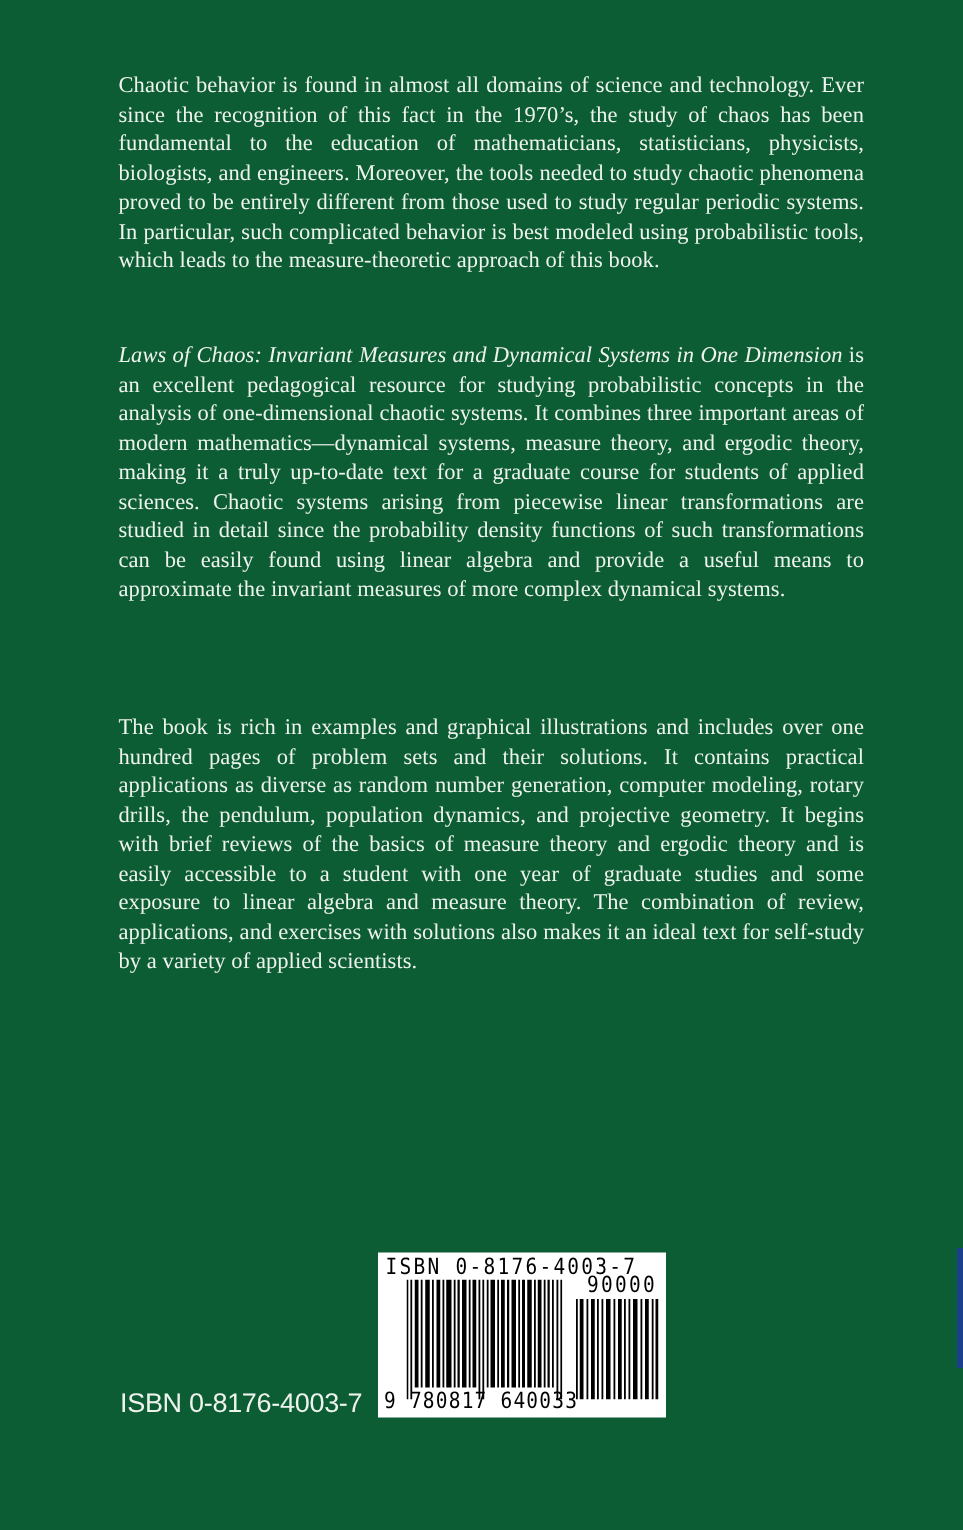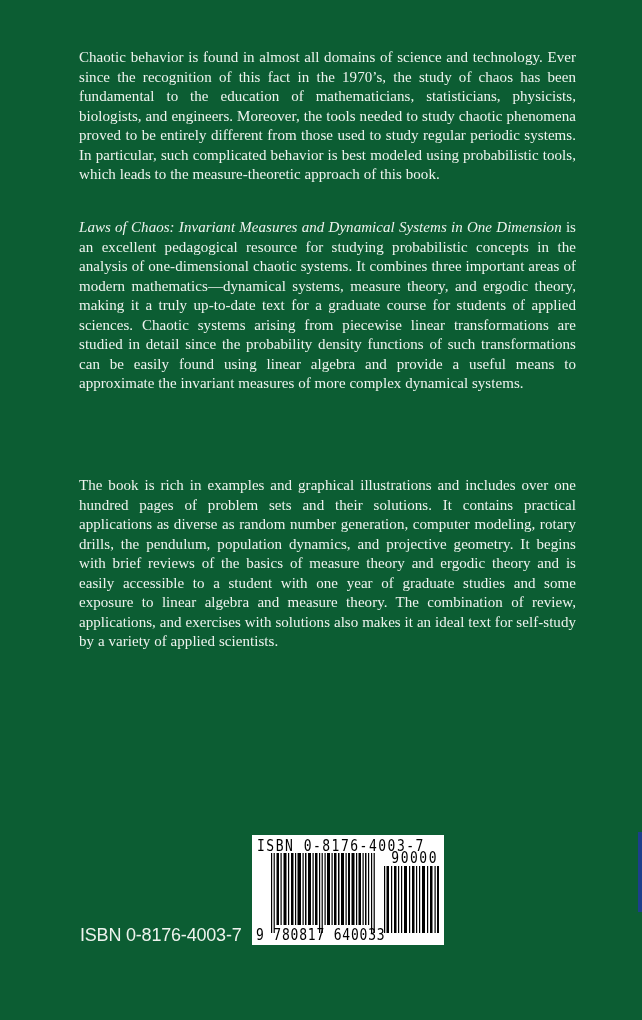--- a/index.html
+++ b/index.html
@@ -16,7 +16,7 @@
   }
   .text-block p { margin: 0; }
   #p1 { top: 48px; }
-  #p2 { top: 218px; }
+  #p2 { top: 228px; }
   #p3 { top: 476px; }
   .italic { font-style: italic; }
   .isbn-label {

